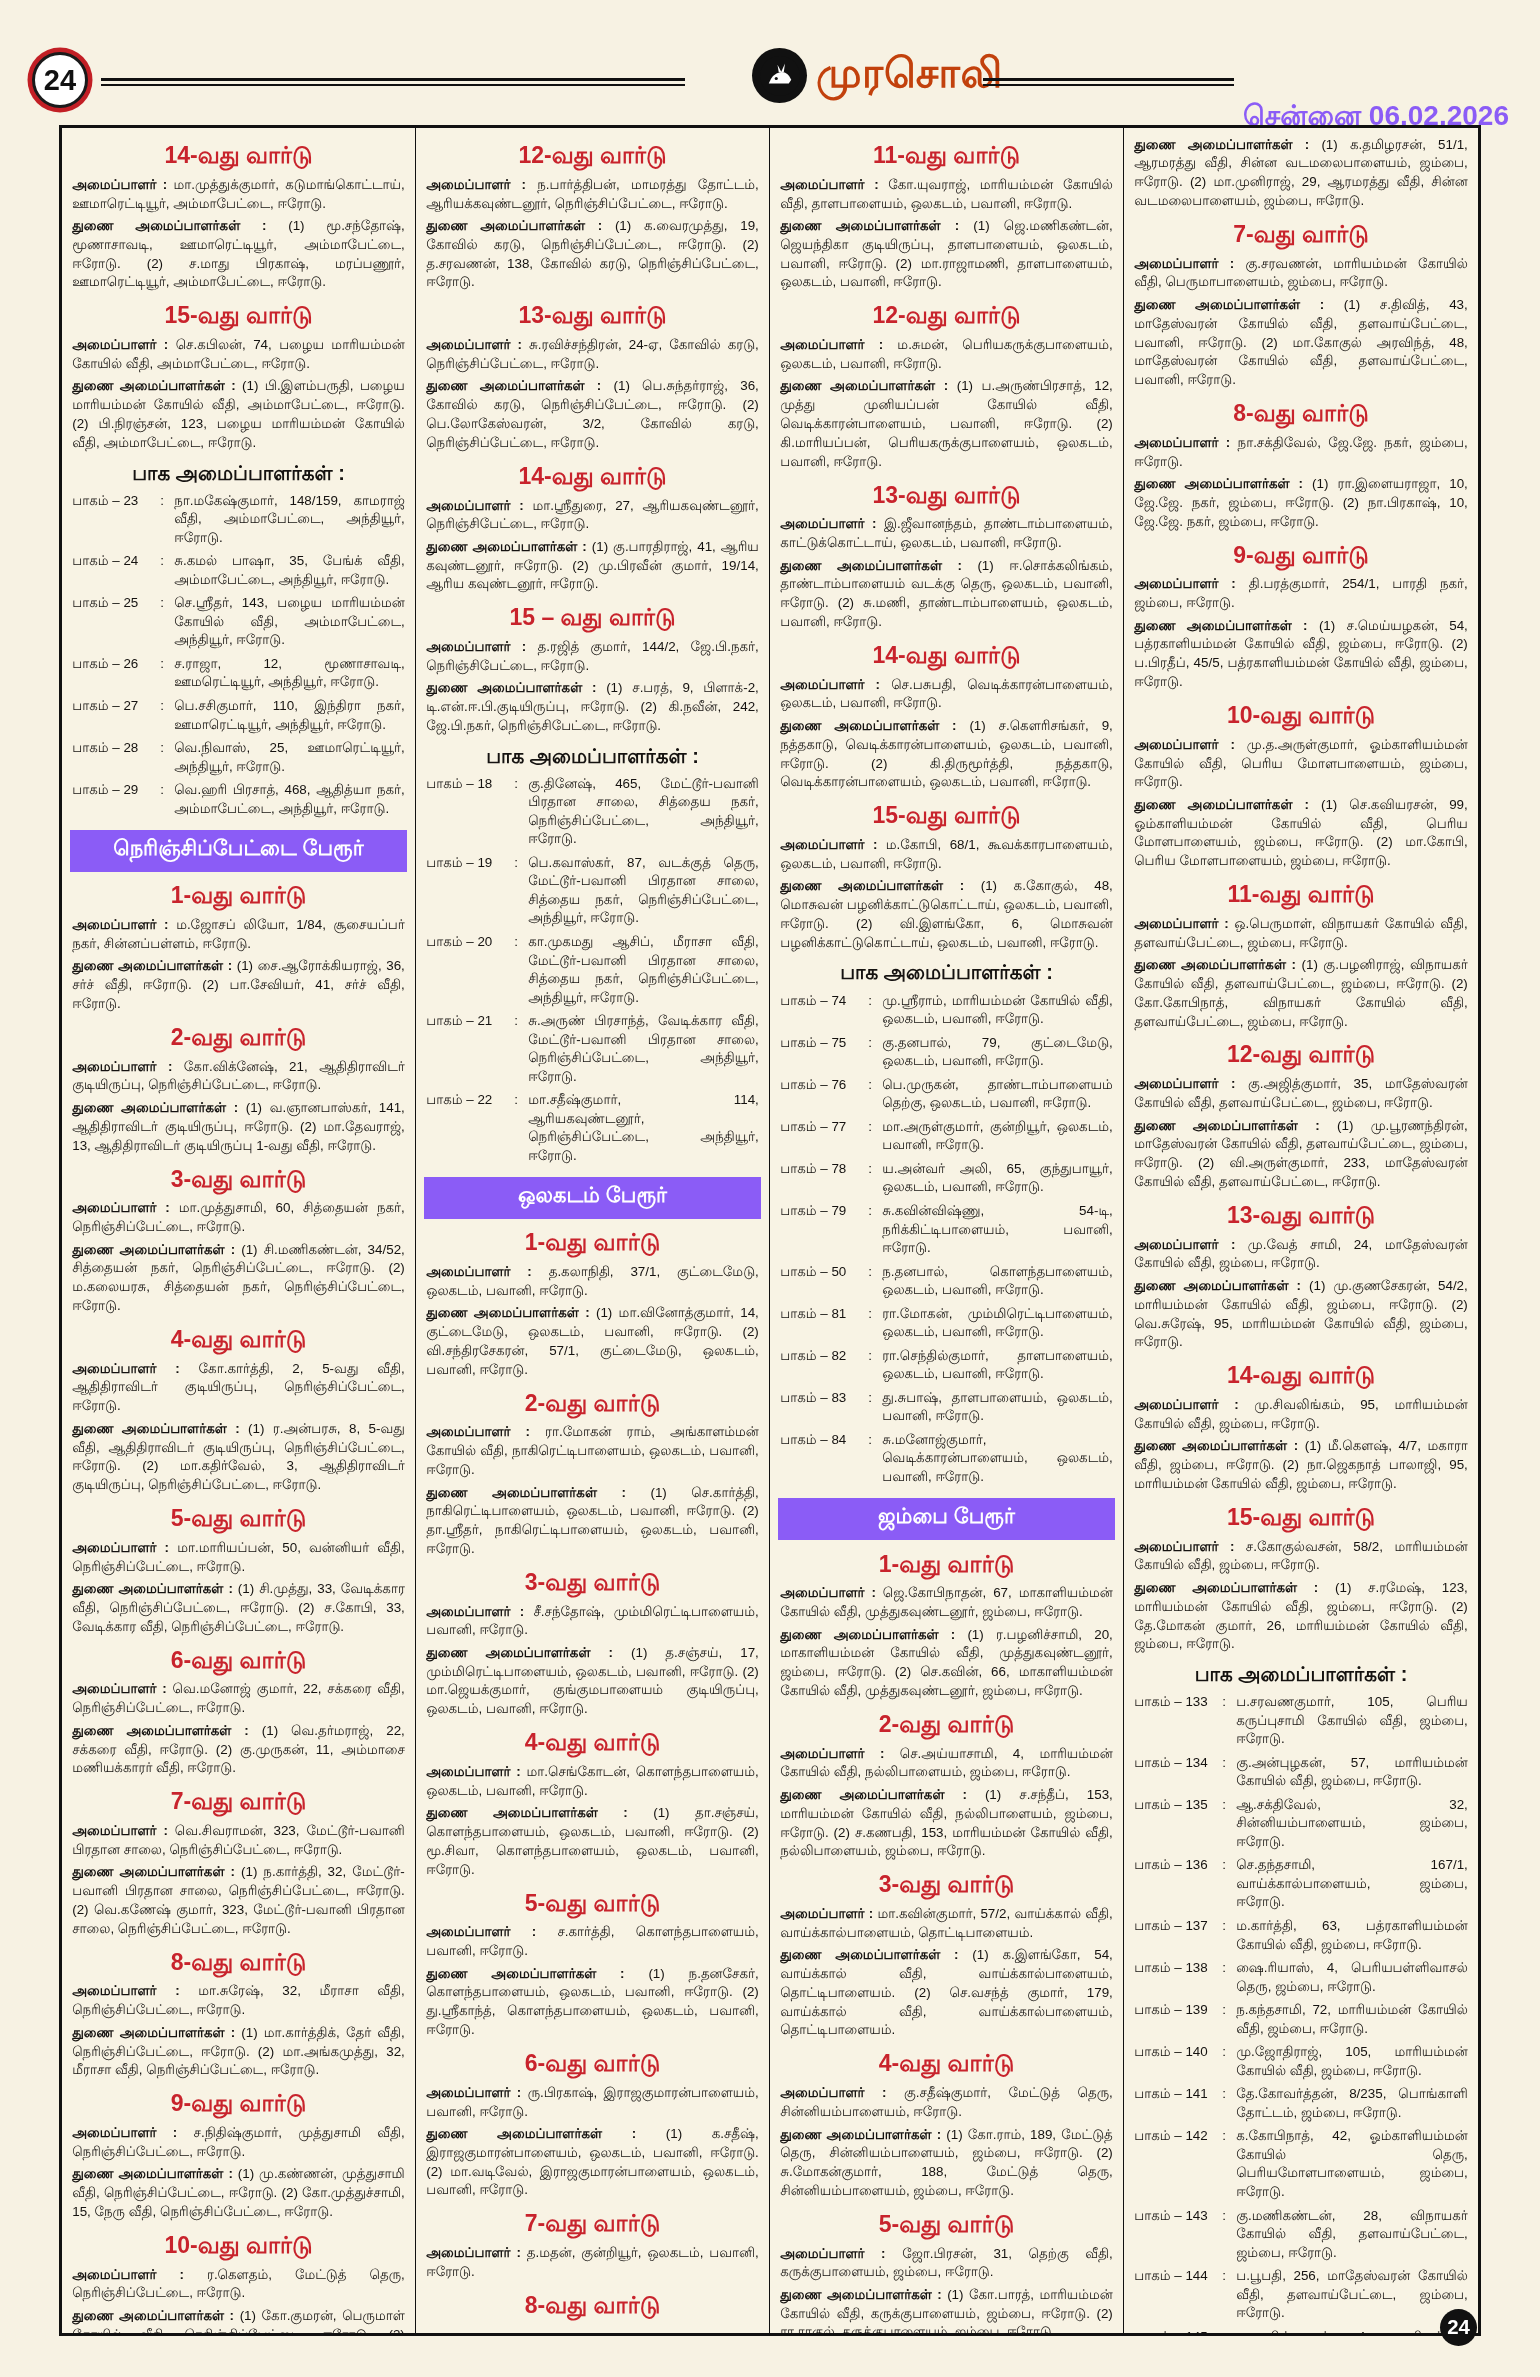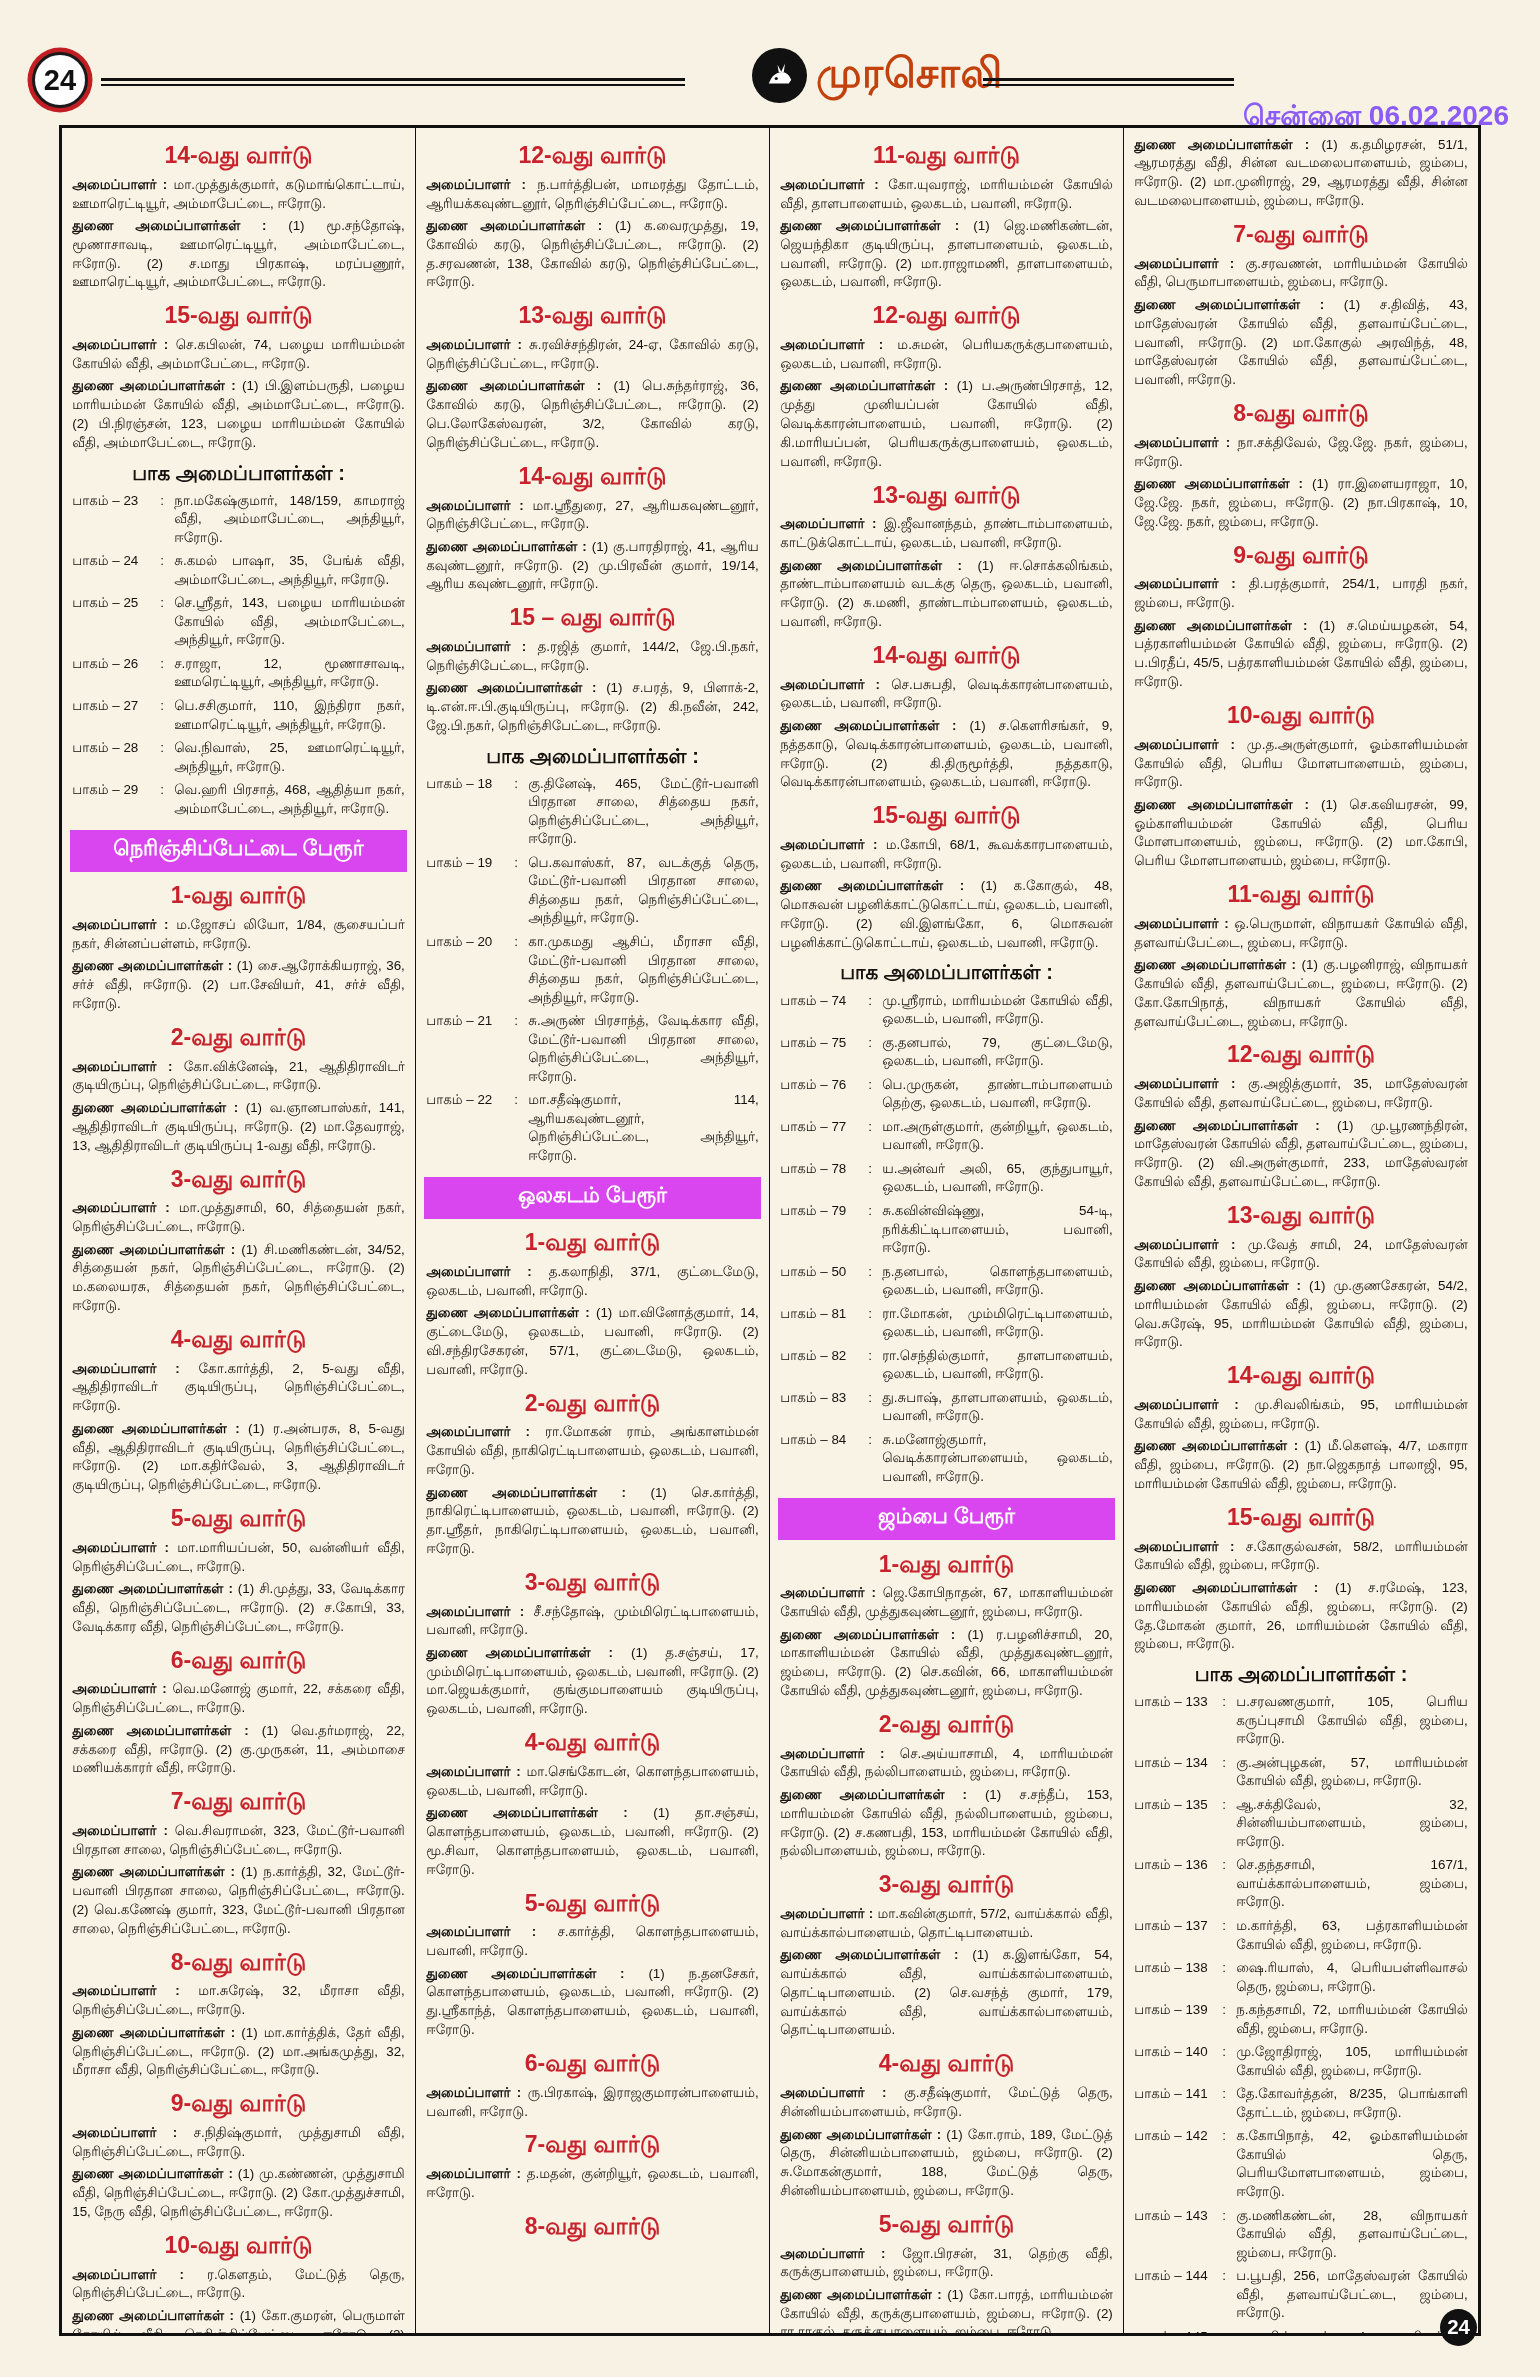--- a/index.html
+++ b/index.html
@@ -35,7 +35,7 @@
   .ward-h{color:#c8232c;font-size:23px;font-weight:bold;text-align:center;margin:10.2px 0 3.8px;}
   .para{font-size:13.4px;line-height:1.40;text-align:justify;margin:3.8px 0;}
   .lbl{font-weight:bold;}
-  .secbar{background:#d946ef;color:#fff;font-size:21px;font-weight:bold;text-align:center;
+  .secbar{background:#8b5cf6;color:#fff;font-size:21px;font-weight:bold;text-align:center;
           padding:6.4px 2.6px 9px;margin:11.5px -2.6px 6.4px;}
   .paga-h{font-weight:bold;text-align:center;font-size:20px;margin:9px 0 3.8px;}
   .pagam{display:flex;font-size:13.4px;line-height:1.38;margin:5.1px 0;}

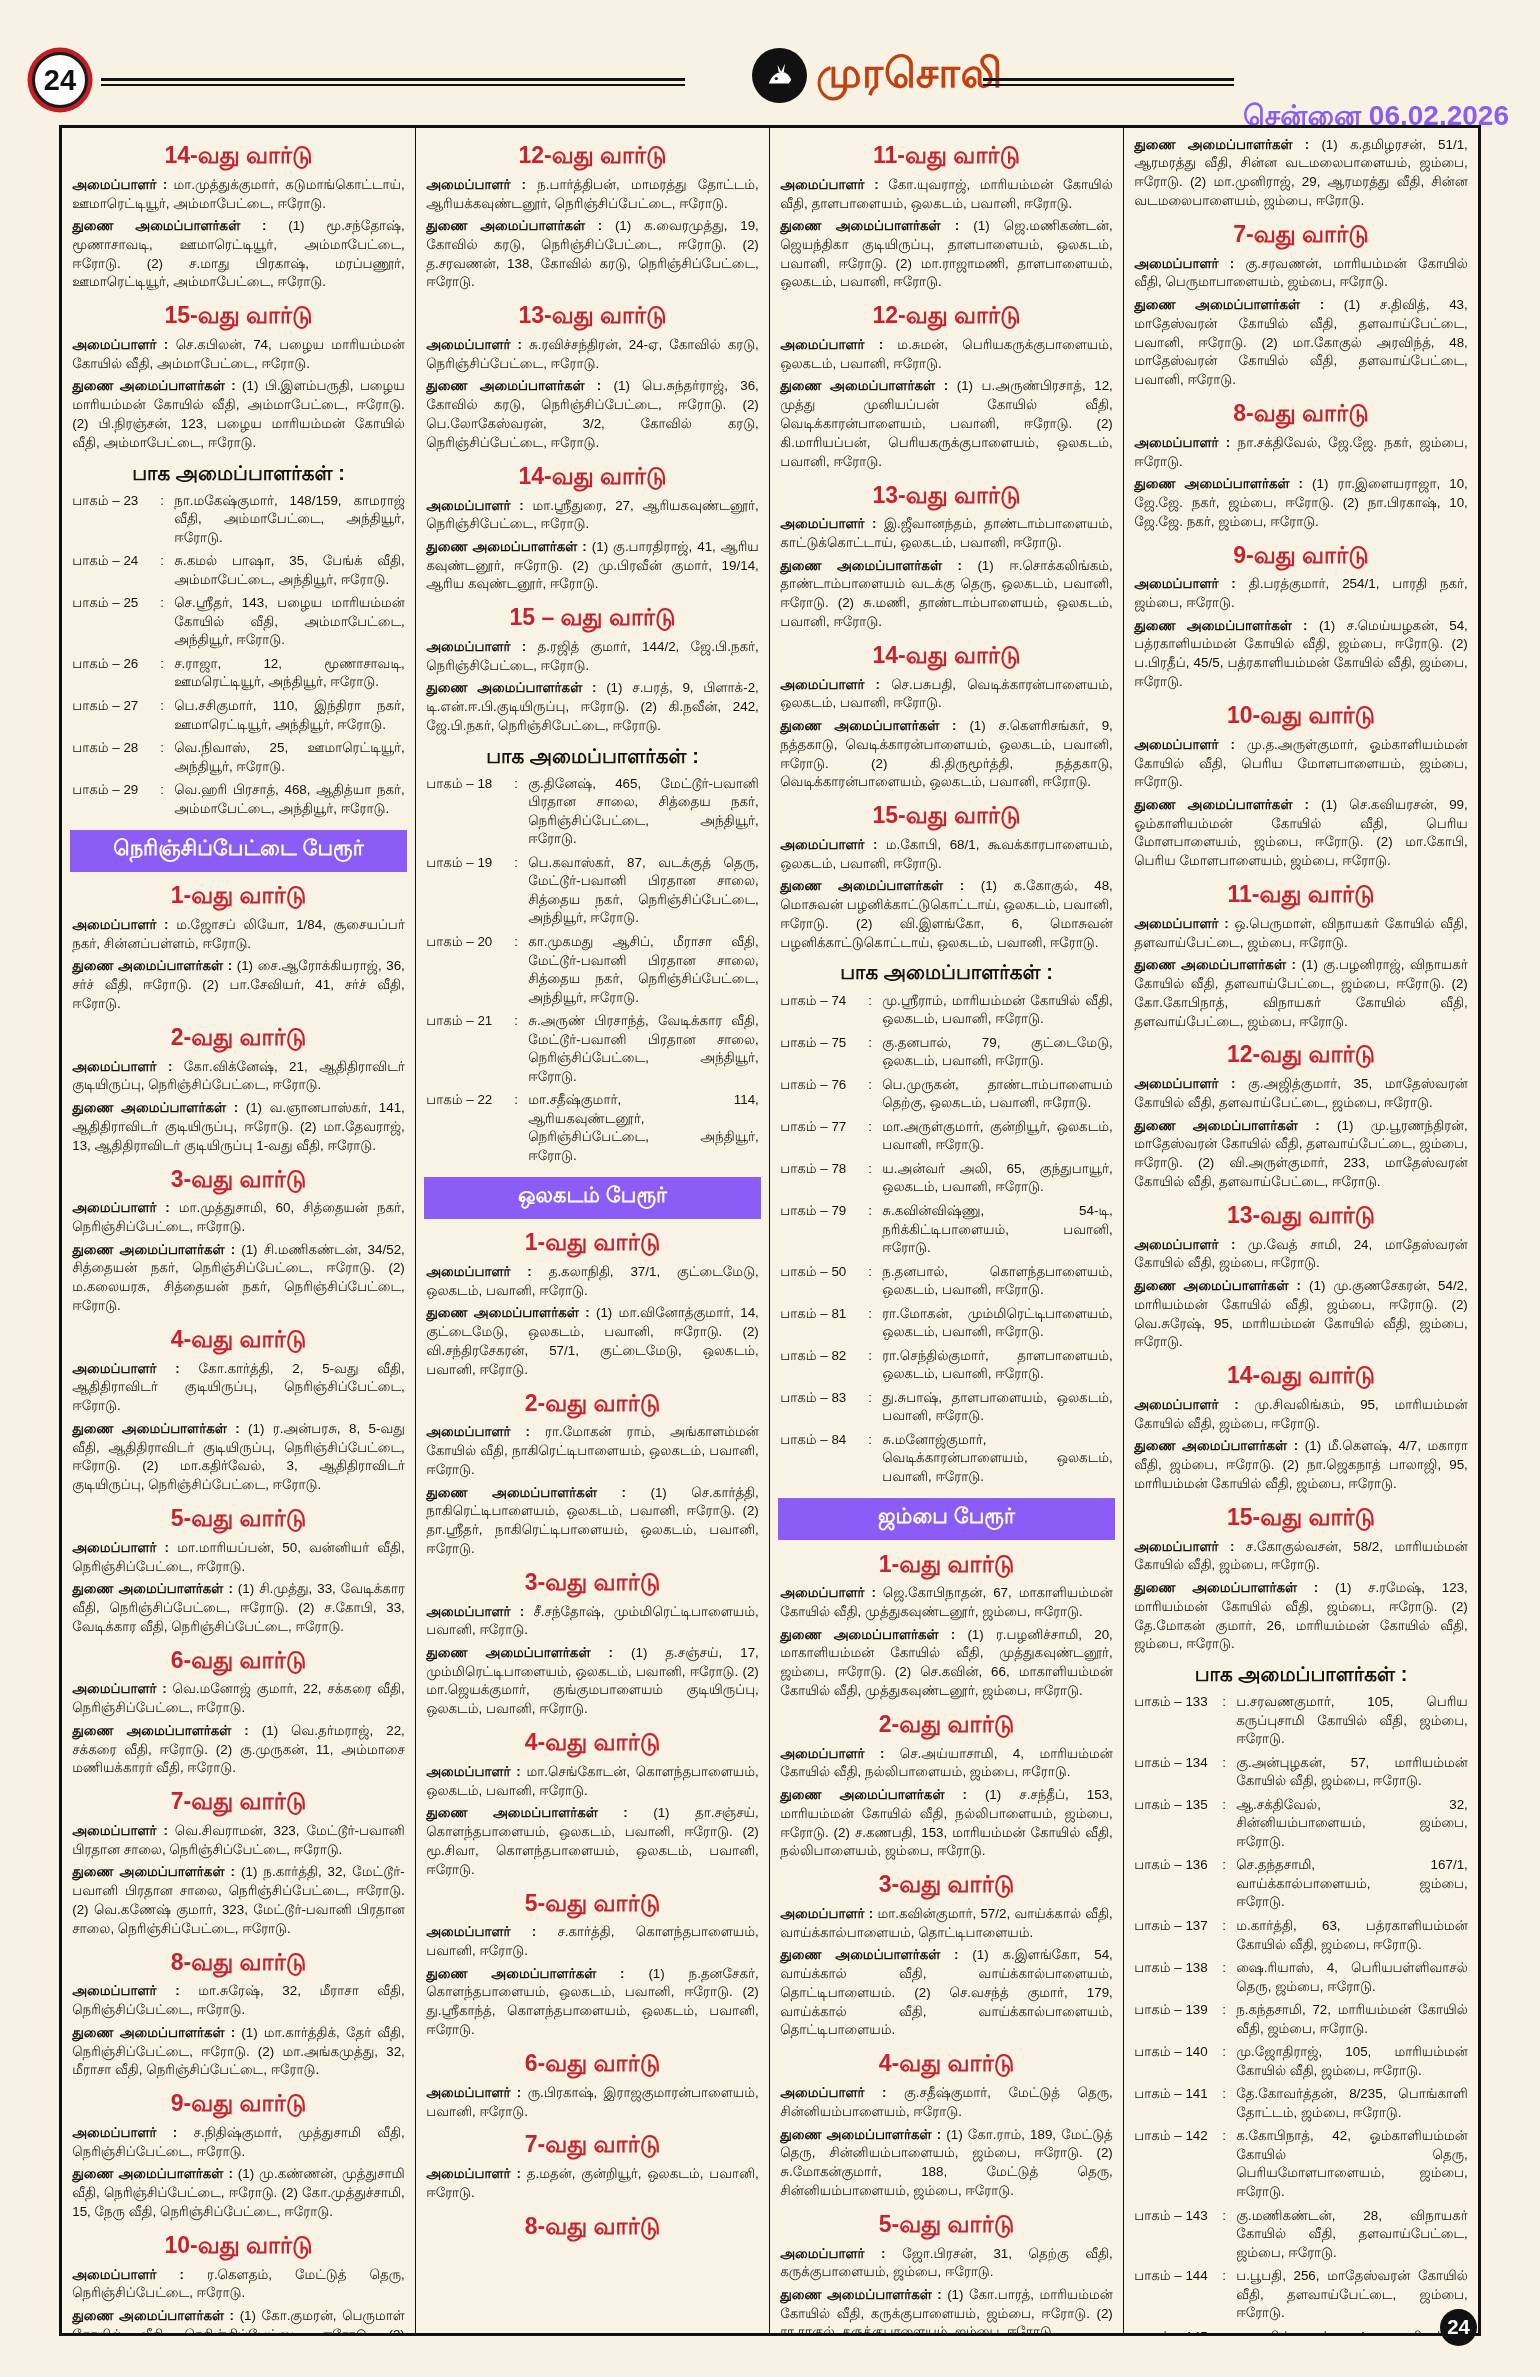--- a/index.html
+++ b/index.html
@@ -206,6 +206,7 @@
       <p class="para"><span class="lbl">துணை அமைப்பாளர்கள் : </span><span>(1) ந.தனசேகர், கொளந்தபாளையம், ஒலகடம், பவானி, ஈரோடு. (2) து.ஸ்ரீகாந்த், கொளந்தபாளையம், ஒலகடம், பவானி, ஈரோடு.</span></p>
       <h3 class="ward-h">6-வது வார்டு</h3>
       <p class="para"><span class="lbl">அமைப்பாளர் : </span><span>ரு.பிரகாஷ், இராஜகுமாரன்பாளையம், பவானி, ஈரோடு.</span></p>
+      <p class="para"><span class="lbl">துணை அமைப்பாளர்கள் : </span><span>(1) க.சதீஷ், இராஜகுமாரன்பாளையம், ஒலகடம், பவானி, ஈரோடு. (2) மா.வடிவேல், இராஜகுமாரன்பாளையம், ஒலகடம், பவானி, ஈரோடு.</span></p>
       <h3 class="ward-h">7-வது வார்டு</h3>
       <p class="para"><span class="lbl">அமைப்பாளர் : </span><span>த.மதன், குன்றியூர், ஒலகடம், பவானி, ஈரோடு.</span></p>
       <h3 class="ward-h">8-வது வார்டு</h3>

